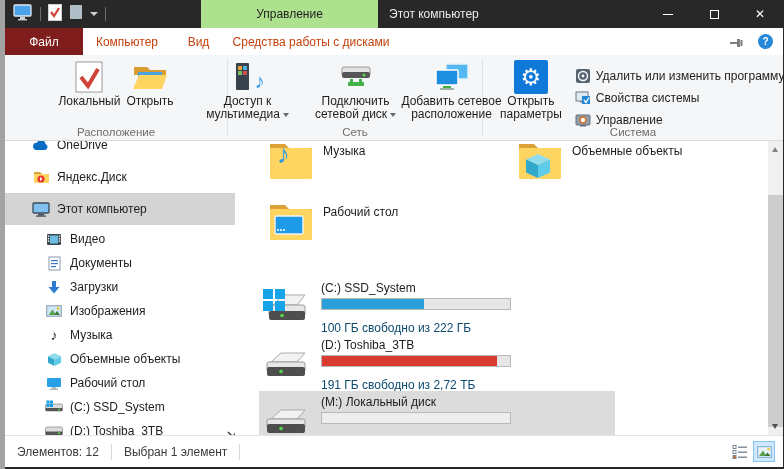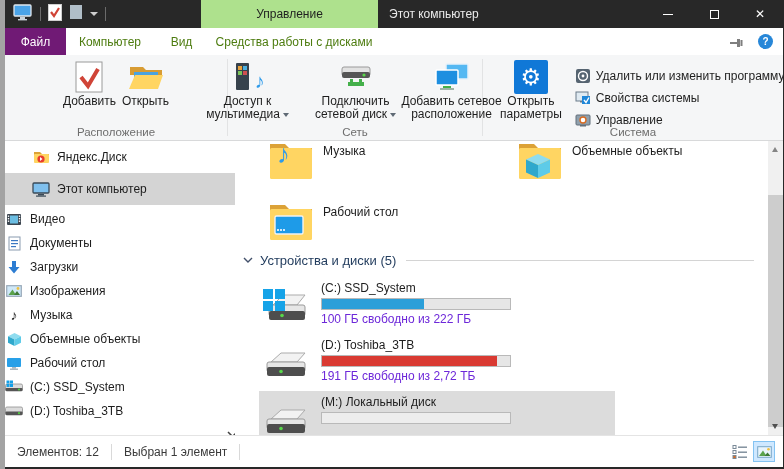--- a/index.html
+++ b/index.html
@@ -23,7 +23,7 @@
   
   .tabrow { position:relative; height:27px; background:#fff; display:flex; flex:0 0 27px; }
   .tab { height:27px; display:flex; align-items:center; justify-content:center; font-size:12px; color:#4d7c0f; }
-  .tab-file { width:61px; background:#701a75; color:#fff; }
+  .tab-file { width:78px; background:#7f1d1d; color:#fff; }
   .tab-computer { width:88px; }
   .tab-view { width:55px; }
   .tab-disktools { width:170px;text-align:center; }

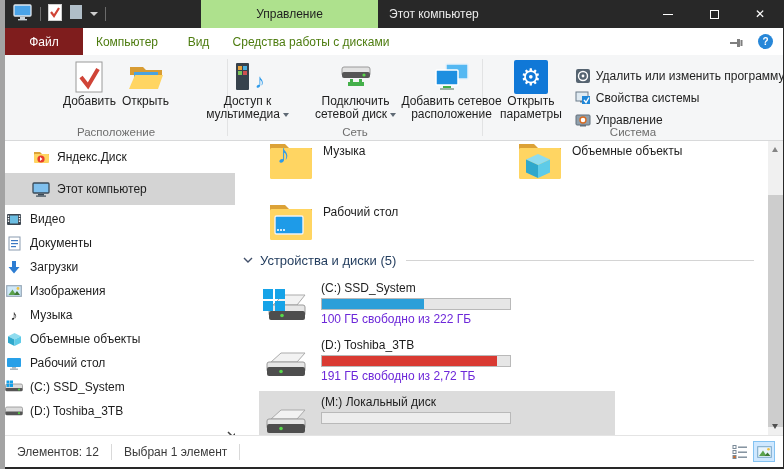--- a/index.html
+++ b/index.html
@@ -22,7 +22,7 @@
 
   
   .tabrow { position:relative; height:27px; background:#fff; display:flex; flex:0 0 27px; }
-  .tab { height:27px; display:flex; align-items:center; justify-content:center; font-size:12px; color:#4d7c0f; }
+  .tab { height:27px; display:flex; align-items:center; justify-content:center; font-size:12px; color:#c2410c; }
   .tab-file { width:78px; background:#7f1d1d; color:#fff; }
   .tab-computer { width:88px; }
   .tab-view { width:55px; }

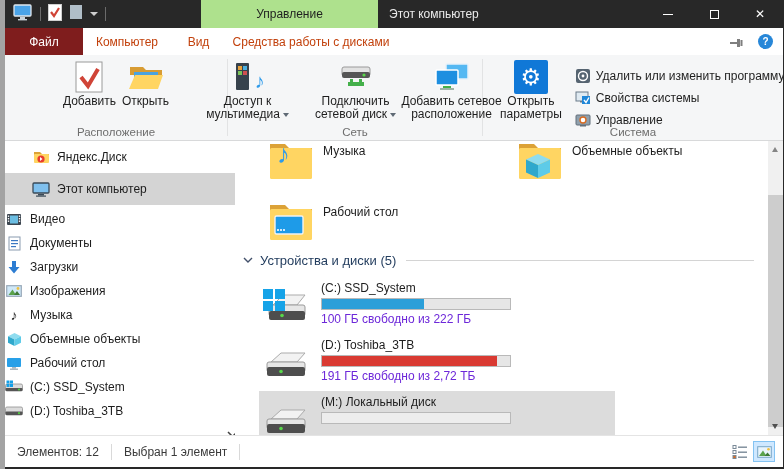--- a/index.html
+++ b/index.html
@@ -165,7 +165,7 @@
                 <path d="M6 16 l7 9 10 -17" stroke="#d04437" stroke-width="4" fill="none"></path>
               </svg>
           </span>
-          <span class="rlabel">Добавить</span>
+          <span class="rlabel">Локальный</span>
         </div>
         <div class="rbtn">
           <span class="ric">

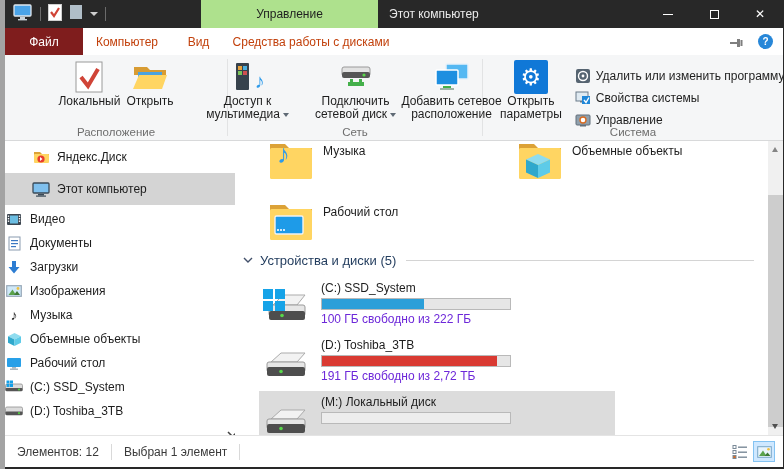--- a/index.html
+++ b/index.html
@@ -277,6 +277,14 @@
   <div class="bodyrow">
 
     <div class="sidebar">
+      <div class="nav-item nav-root nav-first">
+        <span class="nico">
+          <svg width="18" height="12" viewBox="0 0 18 12">
+              <path d="M4.5 11 a3.6 3.6 0 0 1 .4-7.2 A4.6 4.6 0 0 1 13.6 5 a3.2 3.2 0 0 1 -.4 6z" fill="#0a6cc4"></path>
+            </svg>
+        </span>
+        <span>OneDrive</span>
+      </div>
       <div class="nav-item nav-root">
         <span class="nico">
           <svg width="17" height="14" viewBox="0 0 17 14">

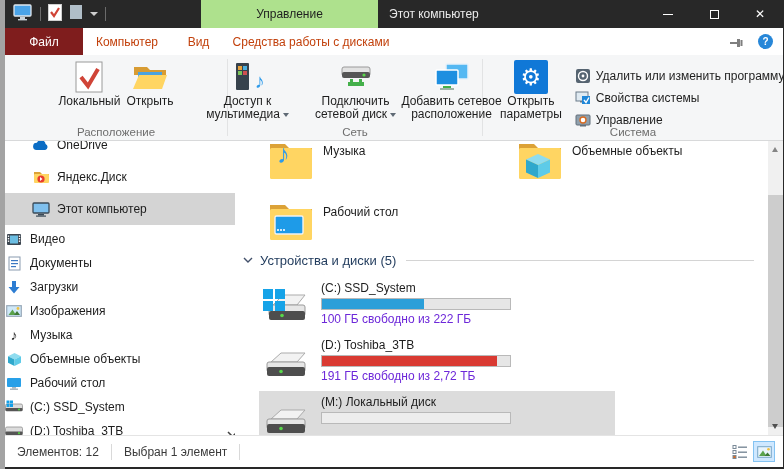--- a/index.html
+++ b/index.html
@@ -53,7 +53,7 @@
   .sidebar { width:230px; flex:0 0 230px; position:relative; overflow:hidden; }
   .nav-item { display:flex; align-items:center; font-size:12px; color:#1d1d1d; }
   .nav-root { height:32px; padding-left:27px; }
-  .nav-child { height:24px; }
+  .nav-child { height:24px; padding-left:40px; }
   .nav-item .nico { width:18px; height:16px; margin-right:7px; display:flex; align-items:center; justify-content:center; flex:0 0 18px; }
   .nav-selected { background:#d4d4d4; }
   .nav-first { margin-top:-12px; }

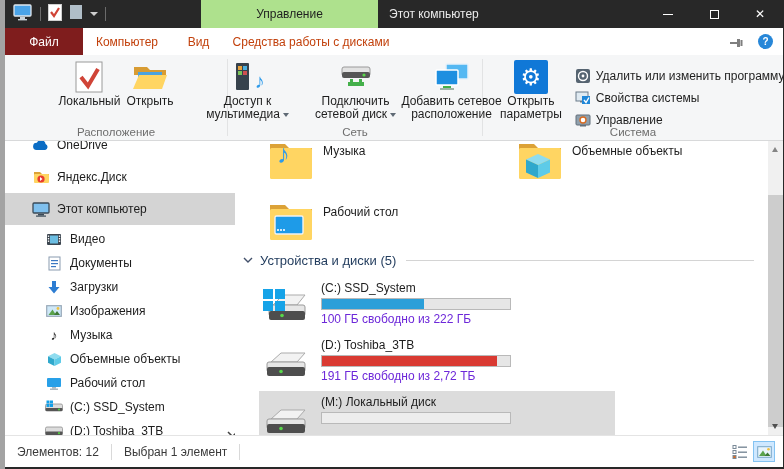--- a/index.html
+++ b/index.html
@@ -447,13 +447,6 @@
         <span class="flabel">Рабочий стол</span>
       </div>
 
-      <div class="sect-head">
-        <svg width="10" height="6" viewBox="0 0 10 6">
-            <polyline points="1,1 5,5 9,1" fill="none" stroke="#42506a" stroke-width="1.4"></polyline>
-          </svg>
-        <span class="sect-title">Устройства и диски (5)</span>
-        <span class="sect-line"></span>
-      </div>
 
       <div class="dtile" style="top:136px;">
         <span class="dico">

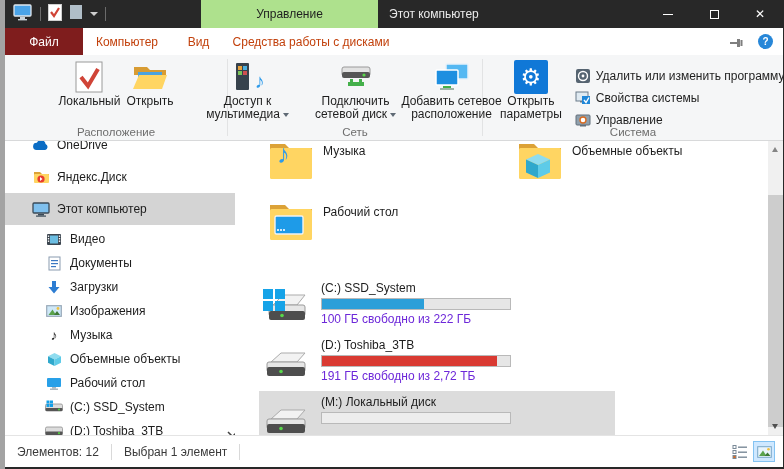--- a/index.html
+++ b/index.html
@@ -76,7 +76,7 @@
   .dlabel { font-size:12px; color:#1d1d1d; white-space:nowrap; }
   .dbar { width:190px; height:12px; border:1px solid #b9b9b9; background:#e6e6e6; margin-top:3px; }
   .dfill { height:100%; }
-  .dfree { font-size:12px; color:#6d28d9; margin-top:2px; white-space:nowrap; }
+  .dfree { font-size:12px; color:#0c4a6e; margin-top:11px; white-space:nowrap; }
 
   
   .scrollbar { width:15px; flex:0 0 15px; background:#f0f0f0; position:relative; }

